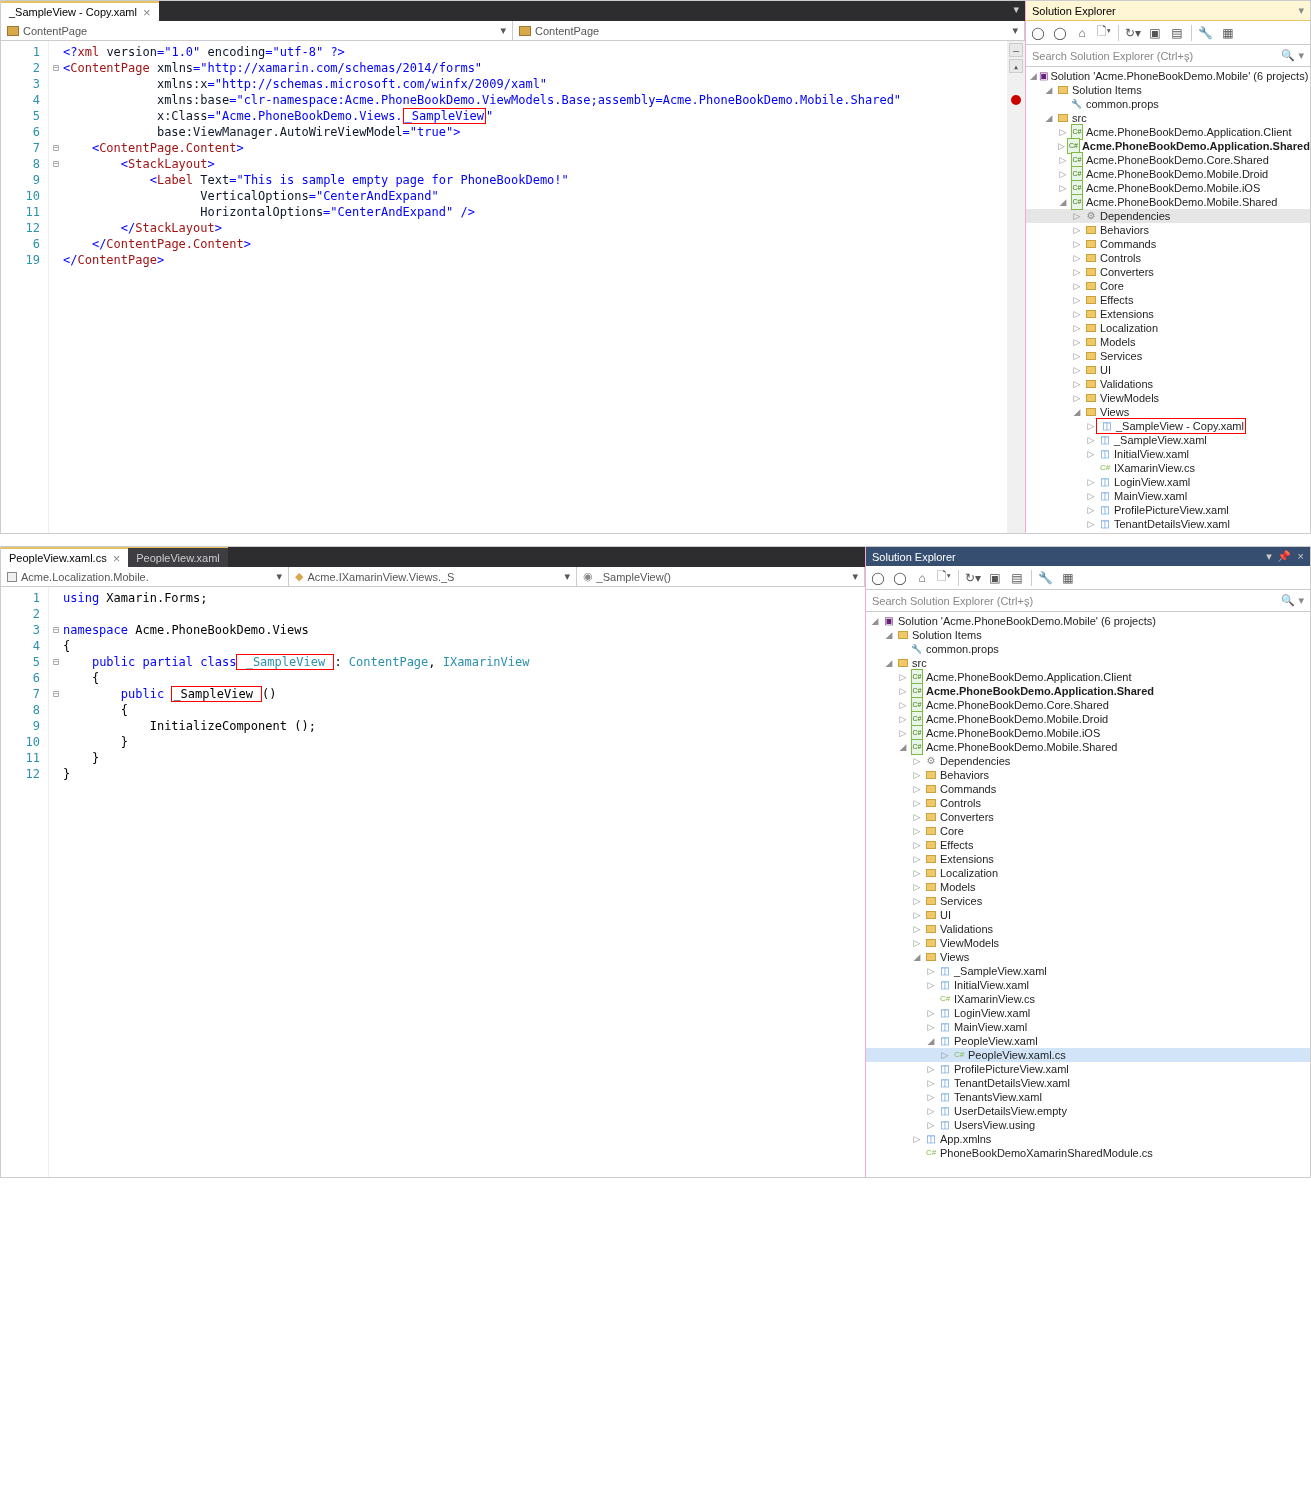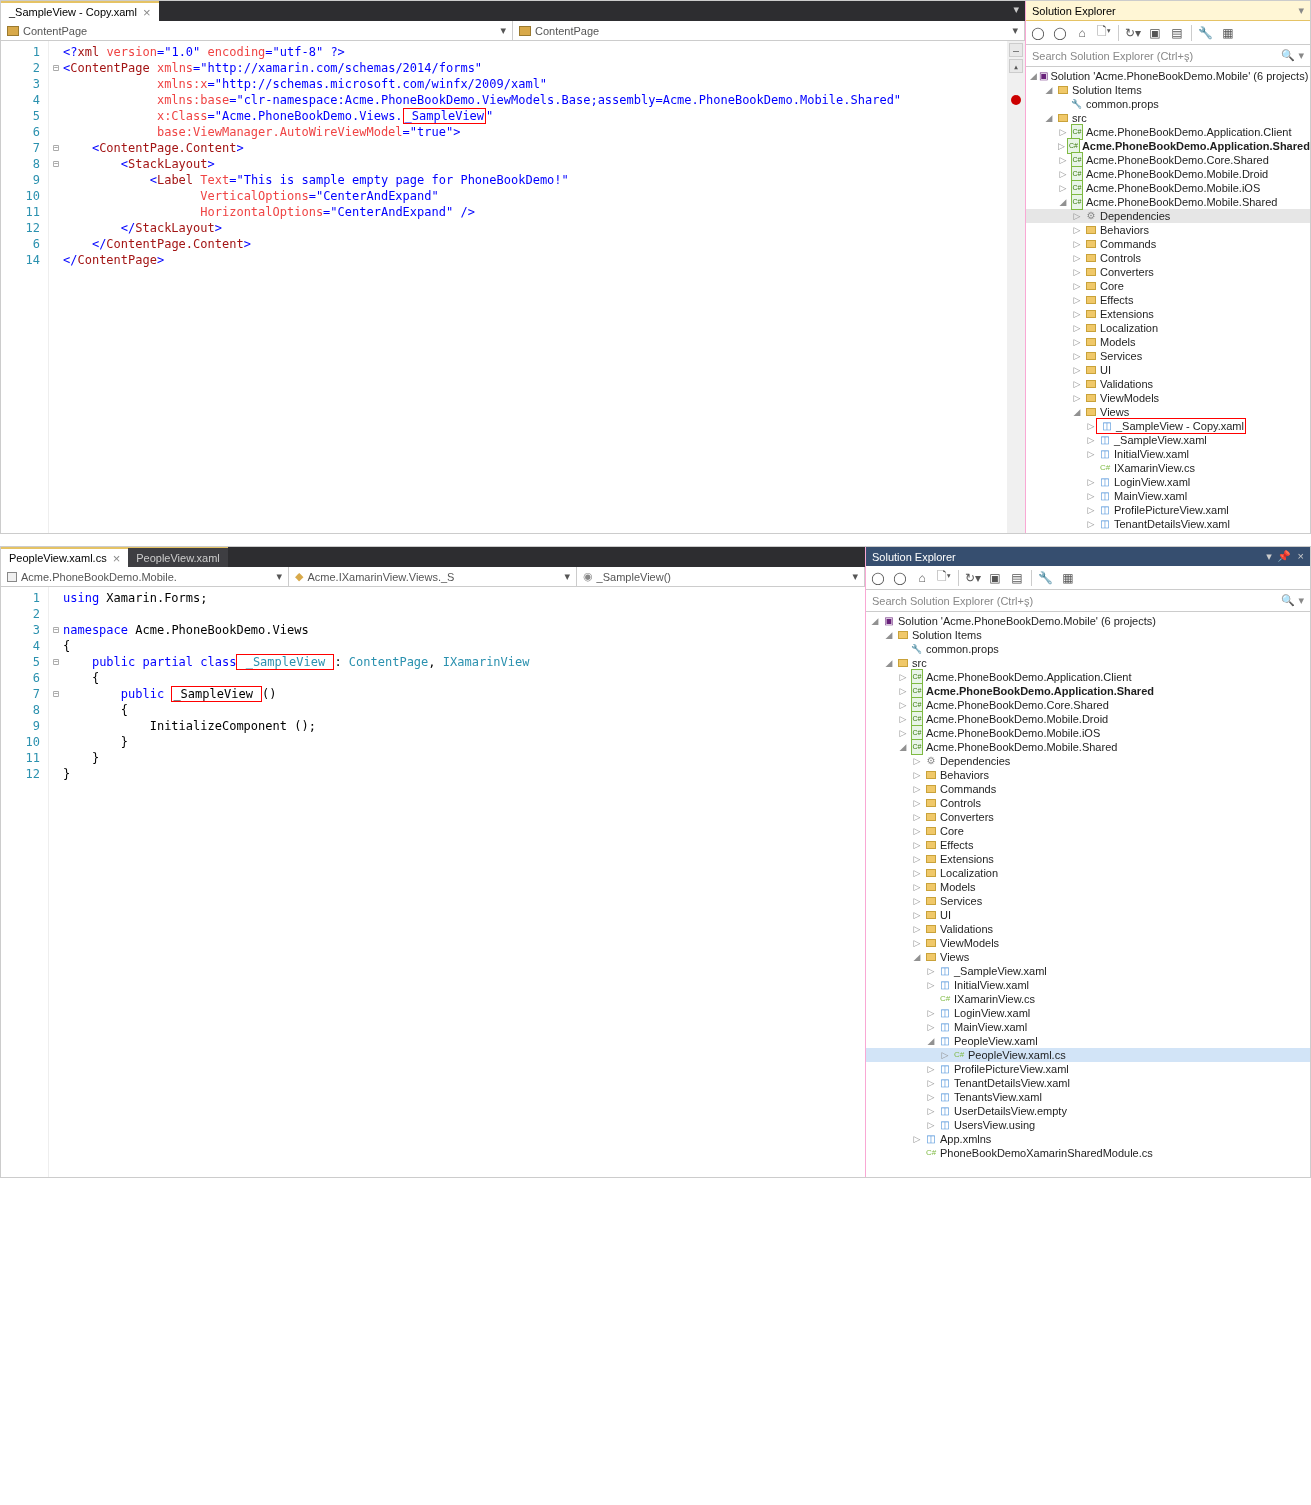--- a/index.html
+++ b/index.html
@@ -34,7 +34,7 @@
   
   
   .xml-tag { color: #a31515; }
-  .xml-attr { color: #ef4444; }
+  .xml-attr { color: #0f172a; }
   .xml-quote { color: #0000ff; }
   .xml-pi { color: #0000ff; }
   .cs-kw { color: #0000ff; }

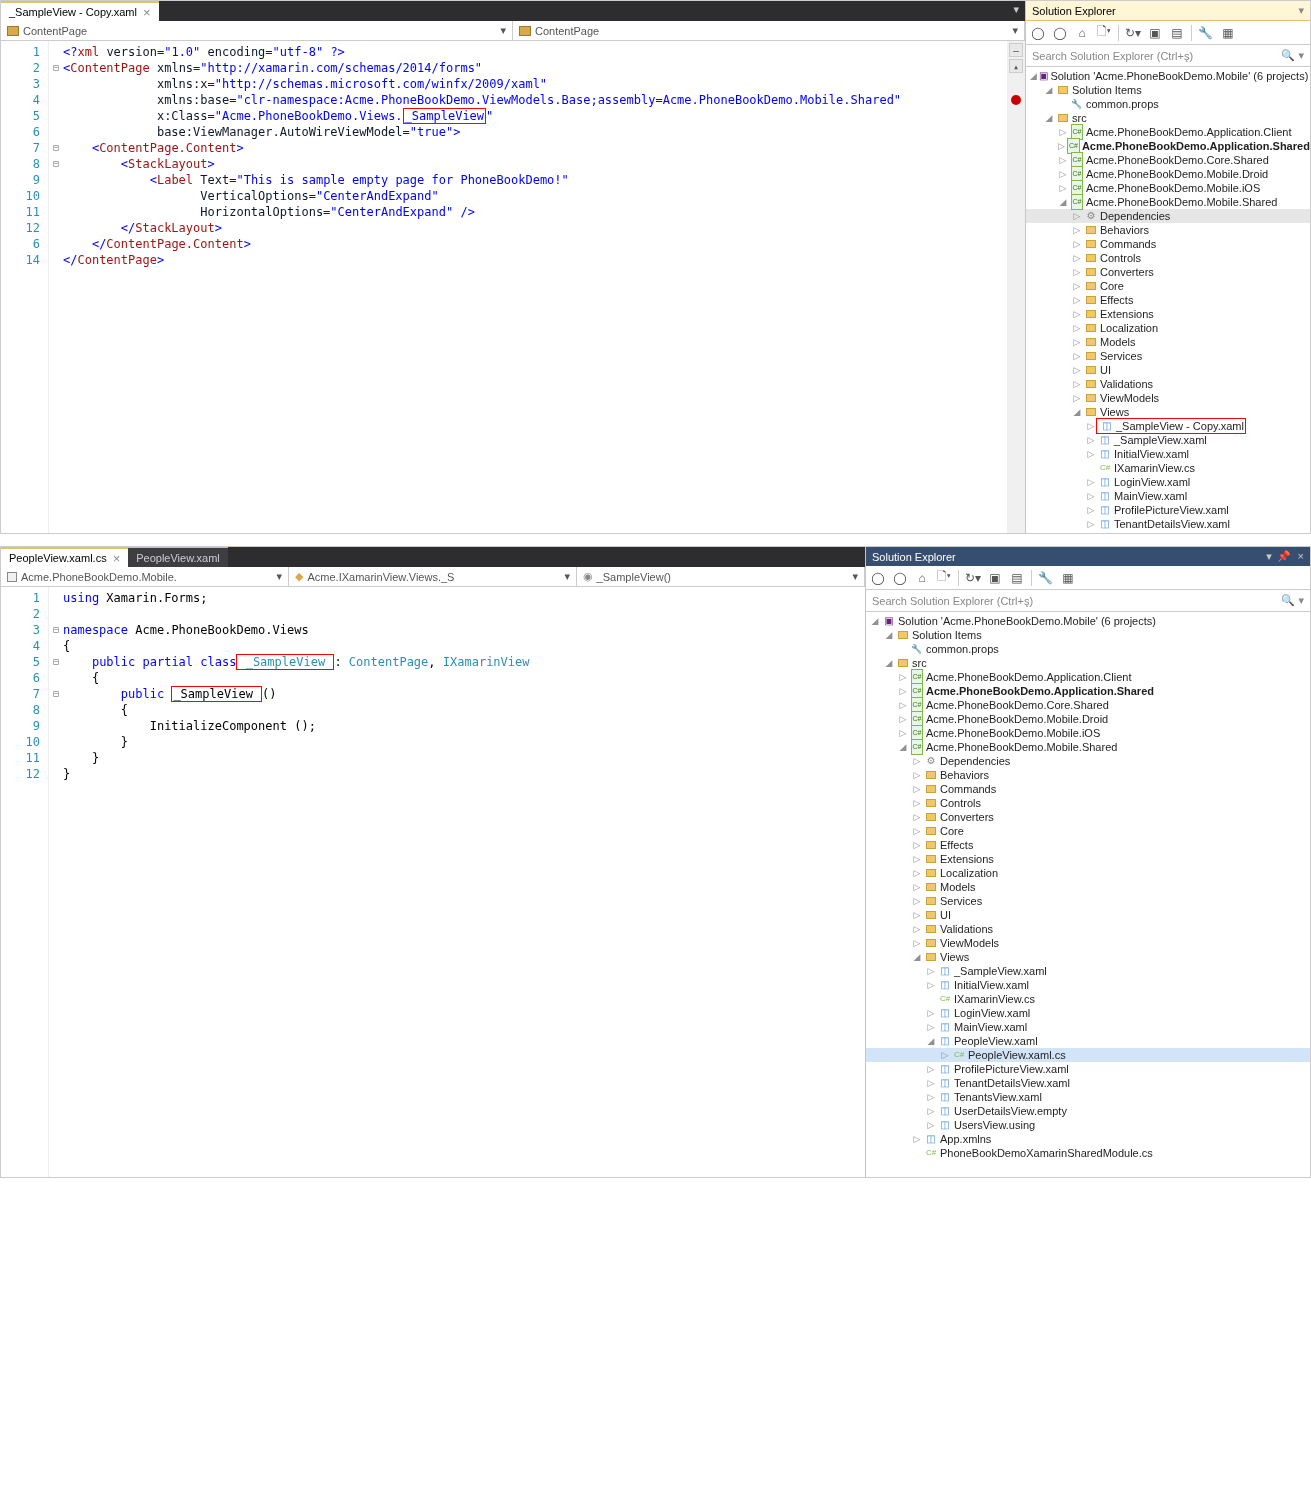--- a/index.html
+++ b/index.html
@@ -110,7 +110,7 @@
           <span class="ln">11</span>
           <span class="ln">12</span>
           <span class="ln">6</span>
-          <span class="ln">14</span>
+          <span class="ln">19</span>
         </div>
       <div class="outline-gutter" id="top-outline">
           <span></span>

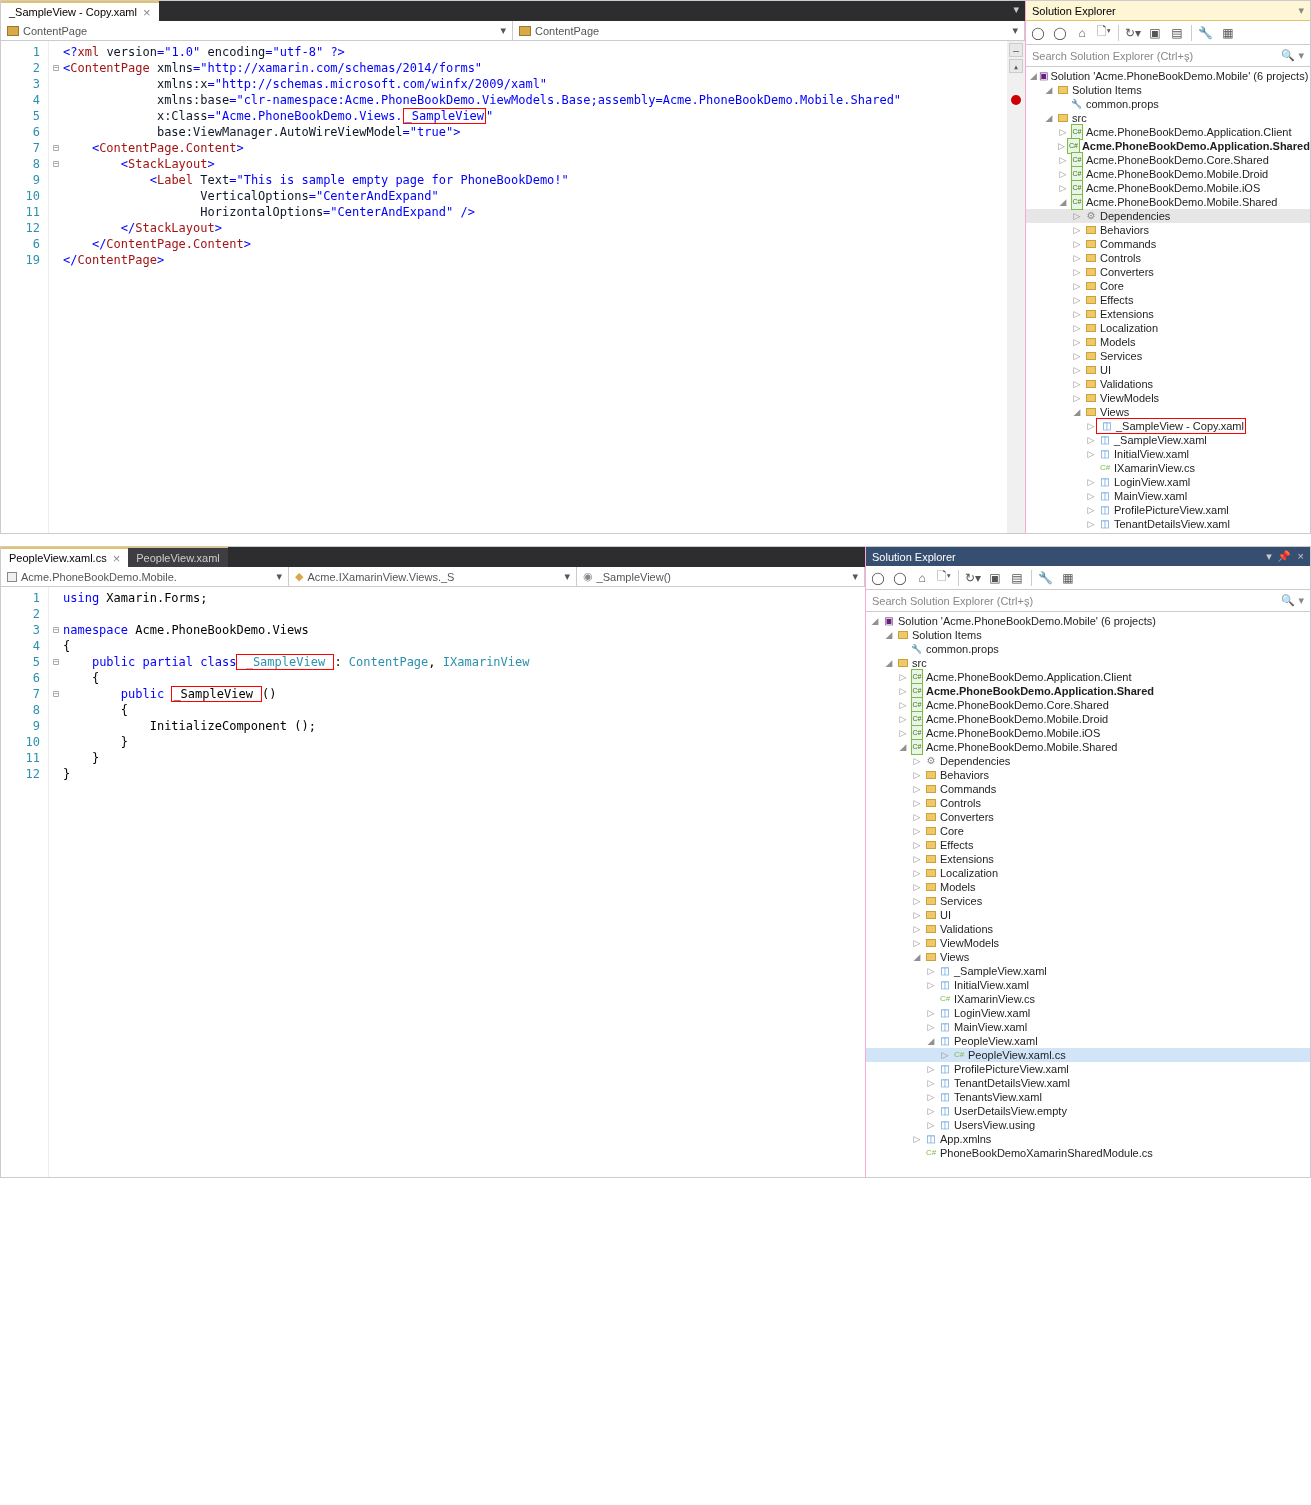--- a/index.html
+++ b/index.html
@@ -420,7 +420,7 @@
     <div class="nav-bar">
       <div class="nav-combo">
           <span class="icon-cube"></span>
-          <span>Acme.PhoneBookDemo.Mobile.</span>
+          <span>Acme.Localization.Mobile.</span>
           <span style="margin-left:auto">▾</span>
         </div>
       <div class="nav-combo">

